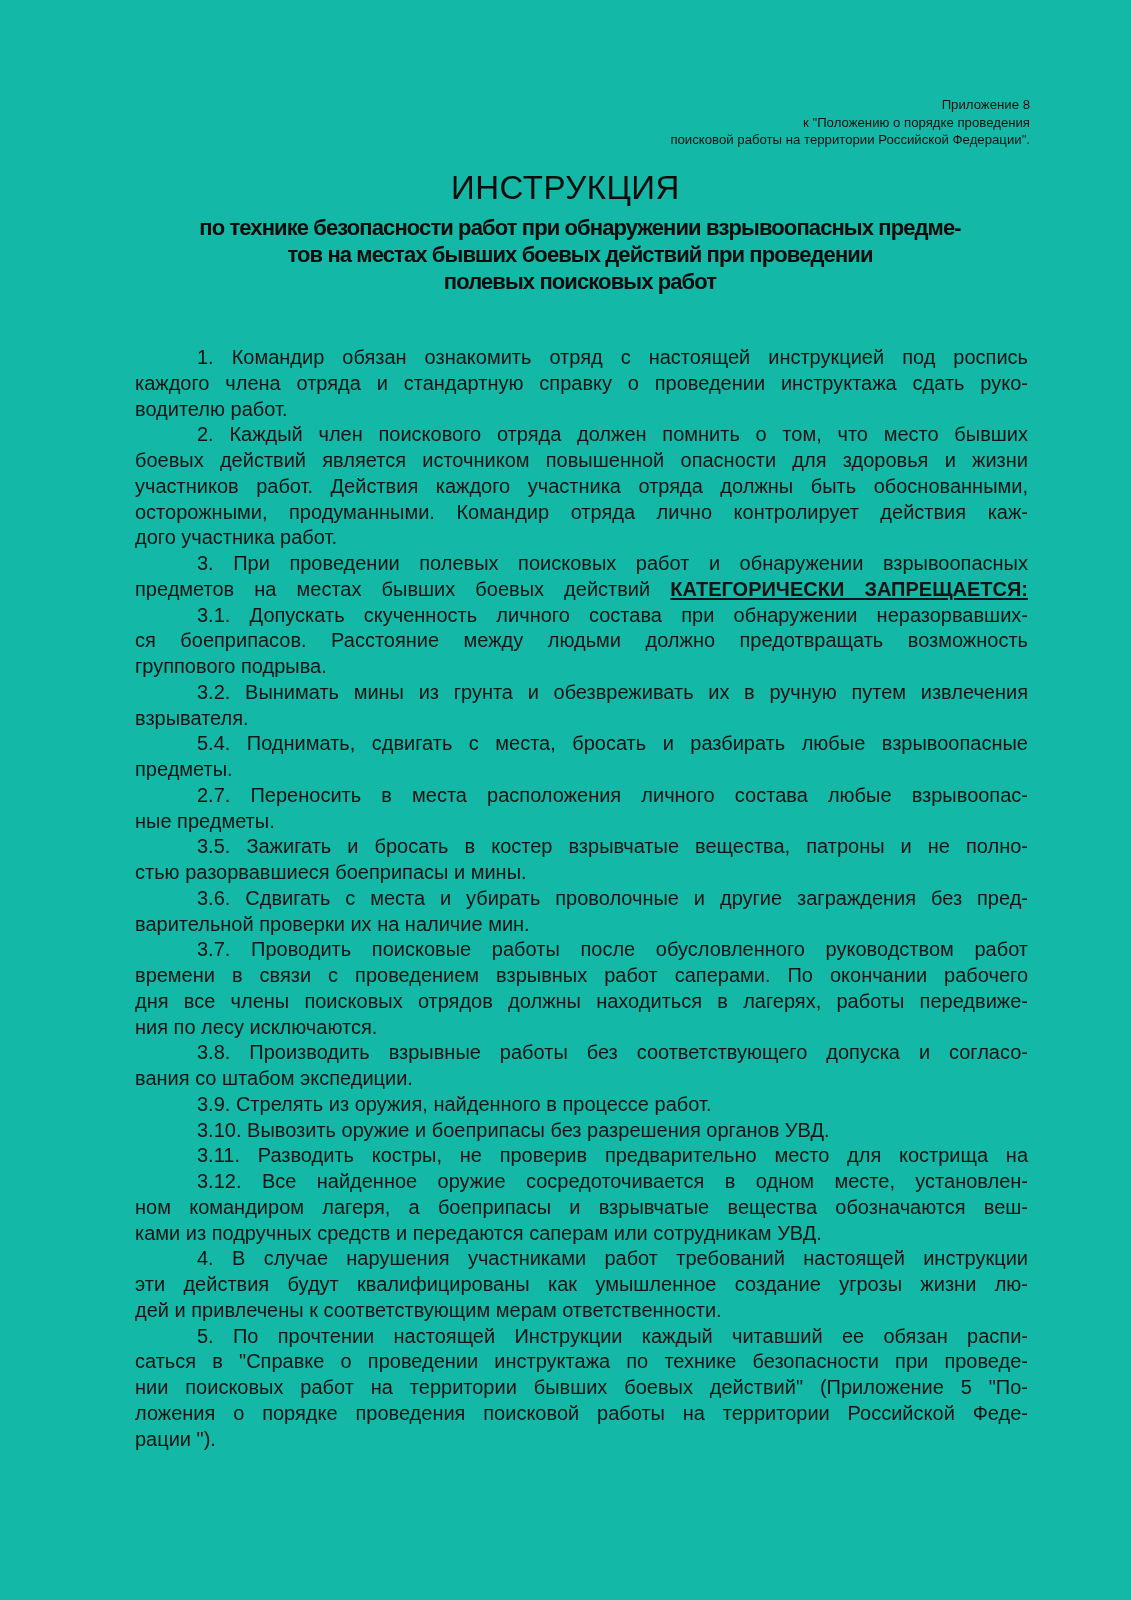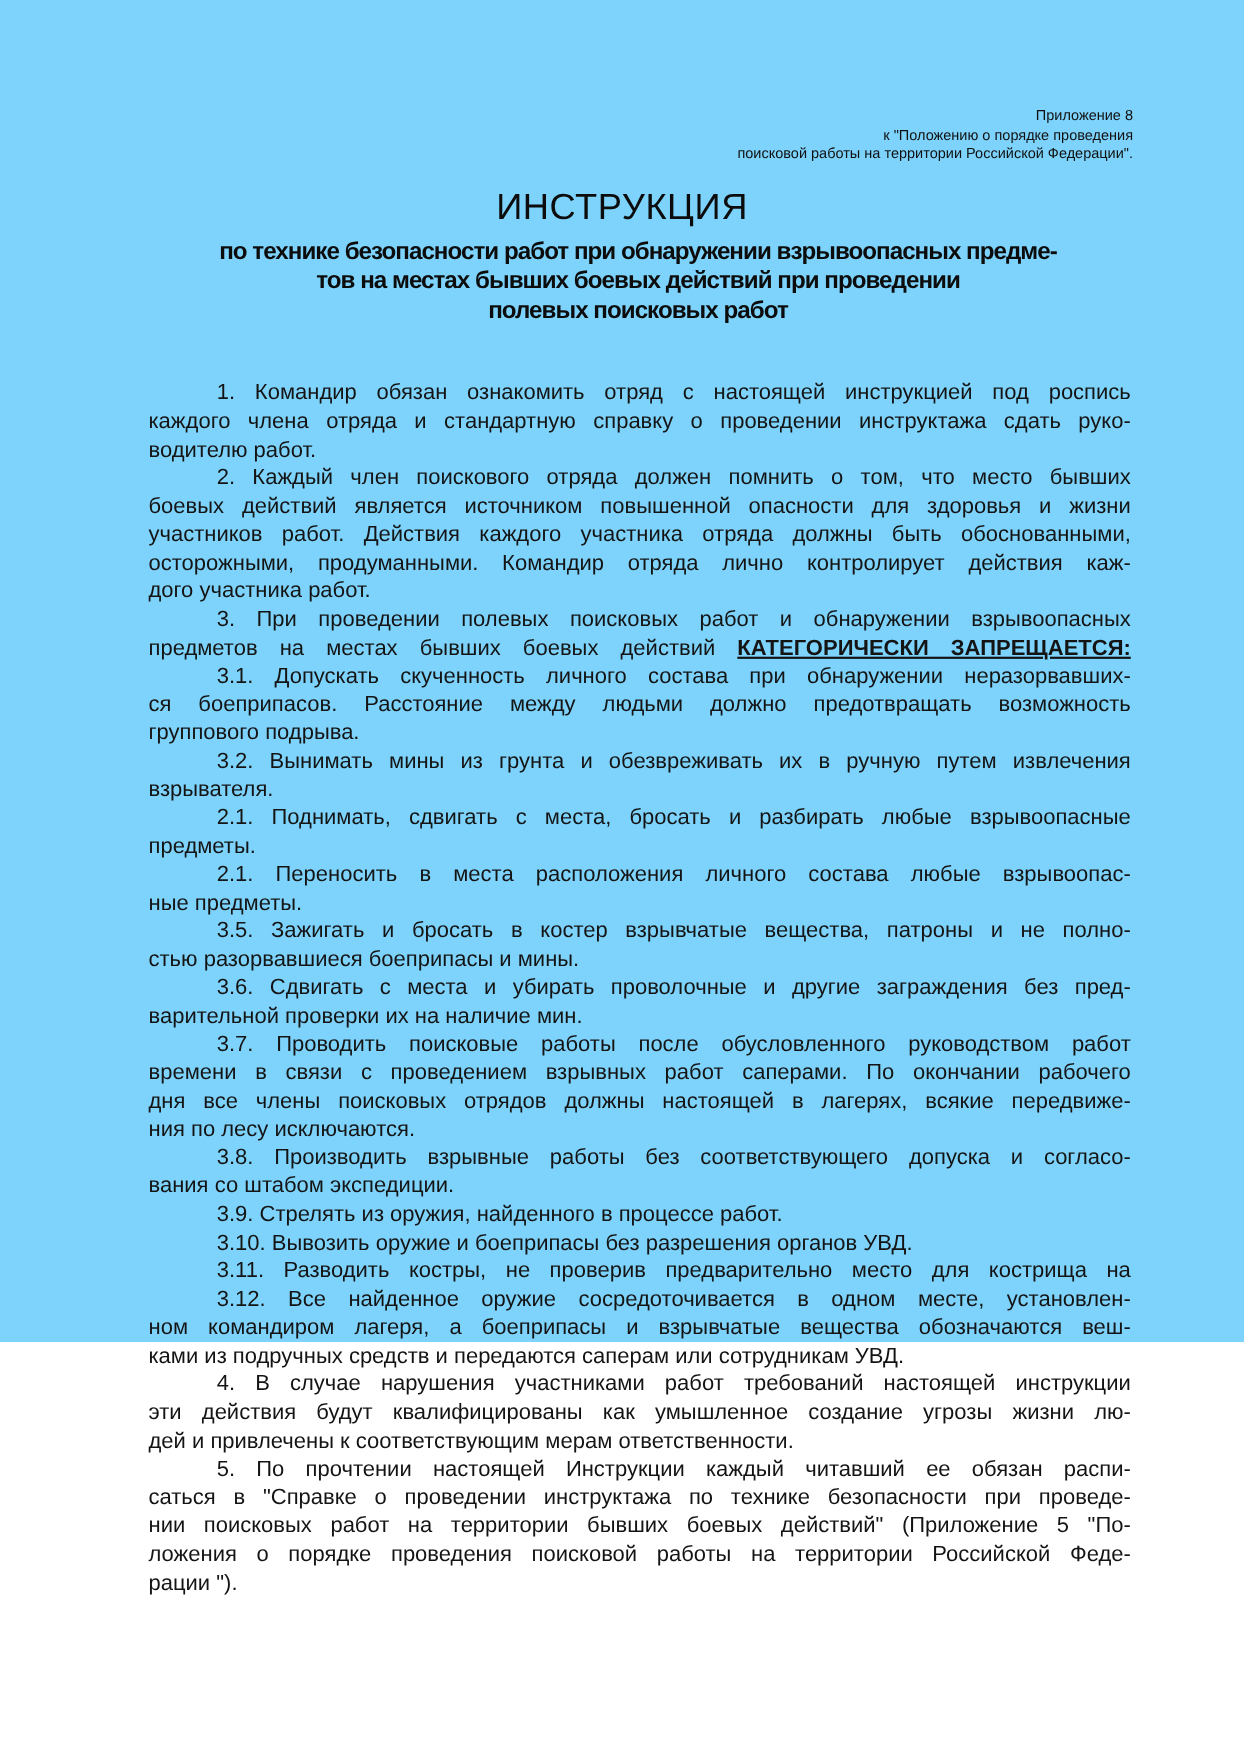--- a/index.html
+++ b/index.html
@@ -18,8 +18,8 @@
     .page {
       position: absolute;
       left: 0; top: 0;
-      width: 1131px; height: 1220px;
-      background: #7dd3fc;
+      width: 1131px; height: 1600px;
+      background: #14b8a6;
     }
     .appendix-note {
       position: absolute;

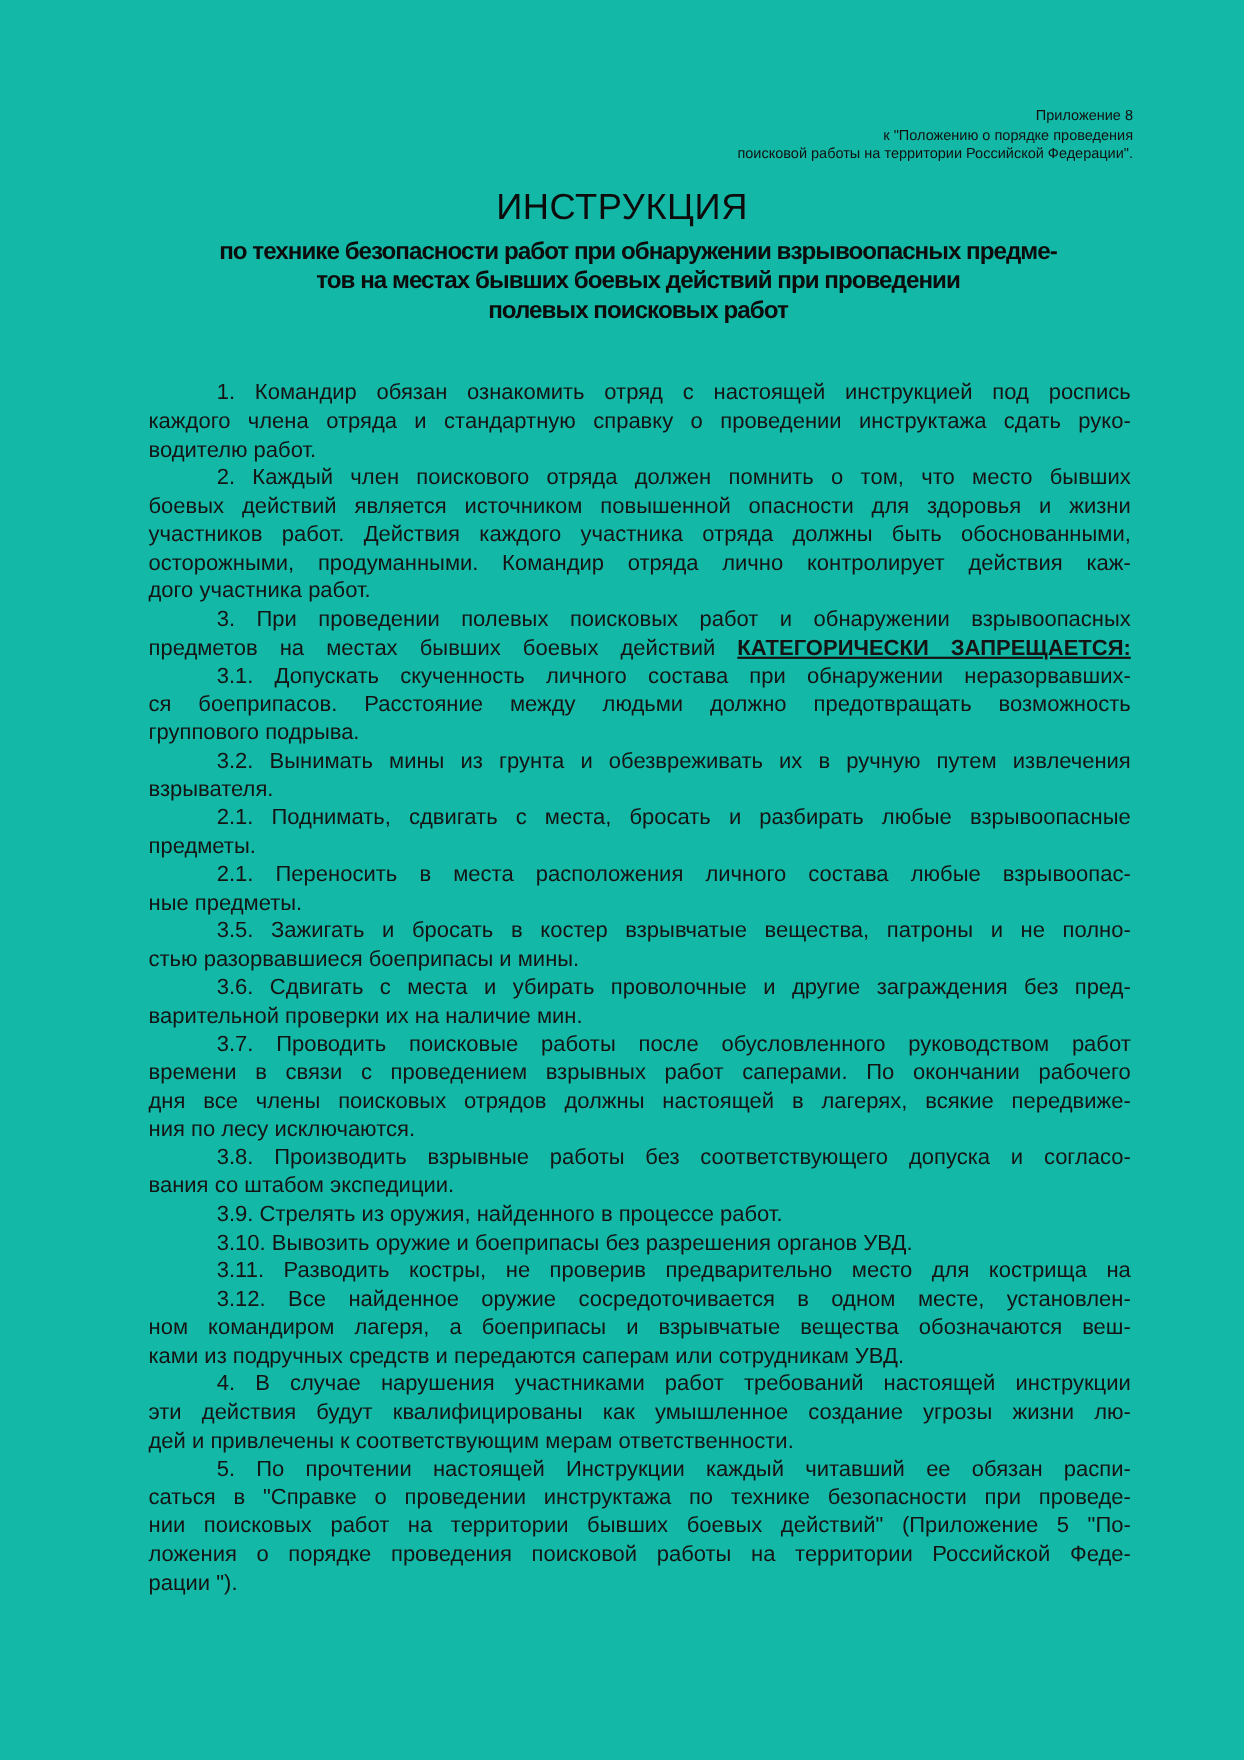--- a/index.html
+++ b/index.html
@@ -136,7 +136,7 @@
     </div>
 
     <div>
-      <span class="line indent">2.1. Поднимать, сдвигать с места, бросать и разбирать любые взрывоопасные</span>
+      <span class="line indent">5.4. Поднимать, сдвигать с места, бросать и разбирать любые взрывоопасные</span>
       <span class="line last">предметы.</span>
     </div>
 

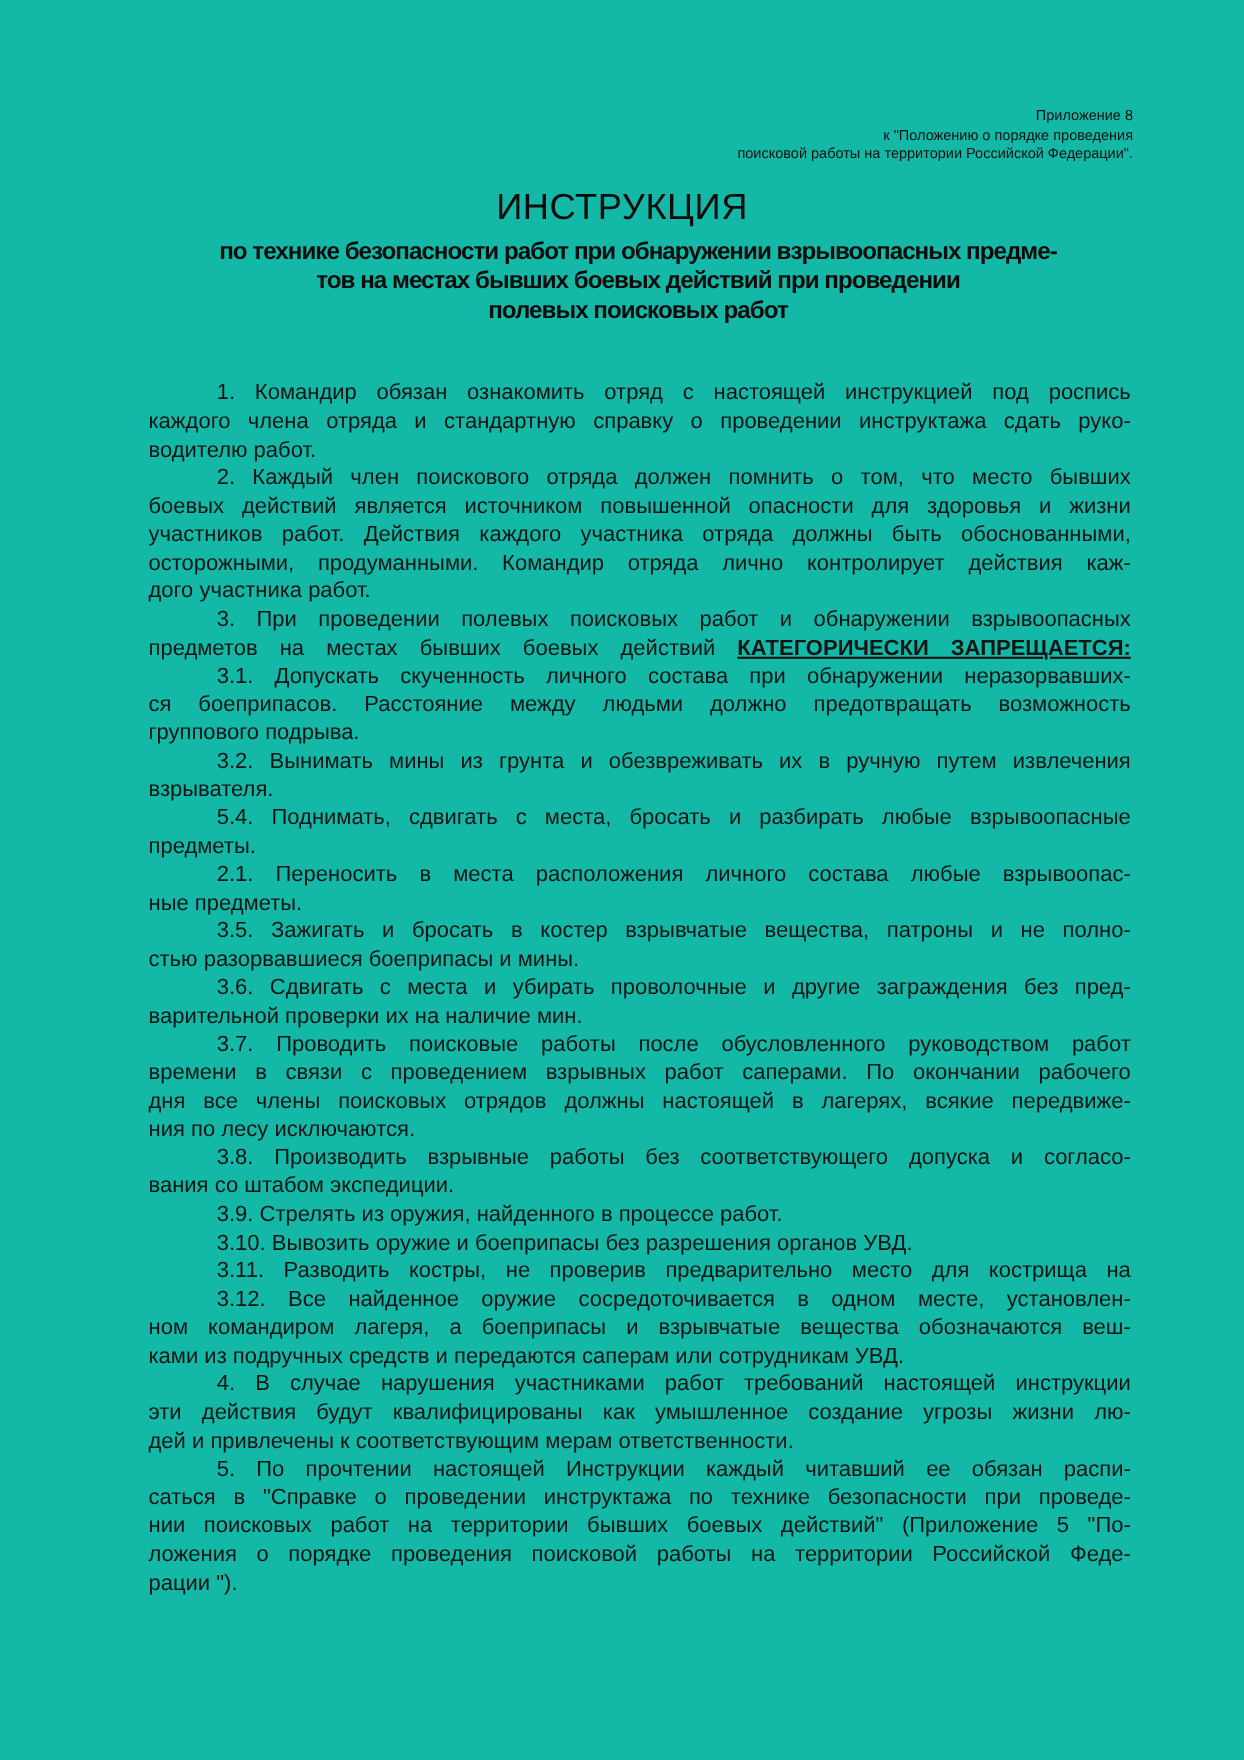--- a/index.html
+++ b/index.html
@@ -141,7 +141,7 @@
     </div>
 
     <div>
-      <span class="line indent">2.1. Переносить в места расположения личного состава любые взрывоопас-</span>
+      <span class="line indent">2.7. Переносить в места расположения личного состава любые взрывоопас-</span>
       <span class="line last">ные предметы.</span>
     </div>
 

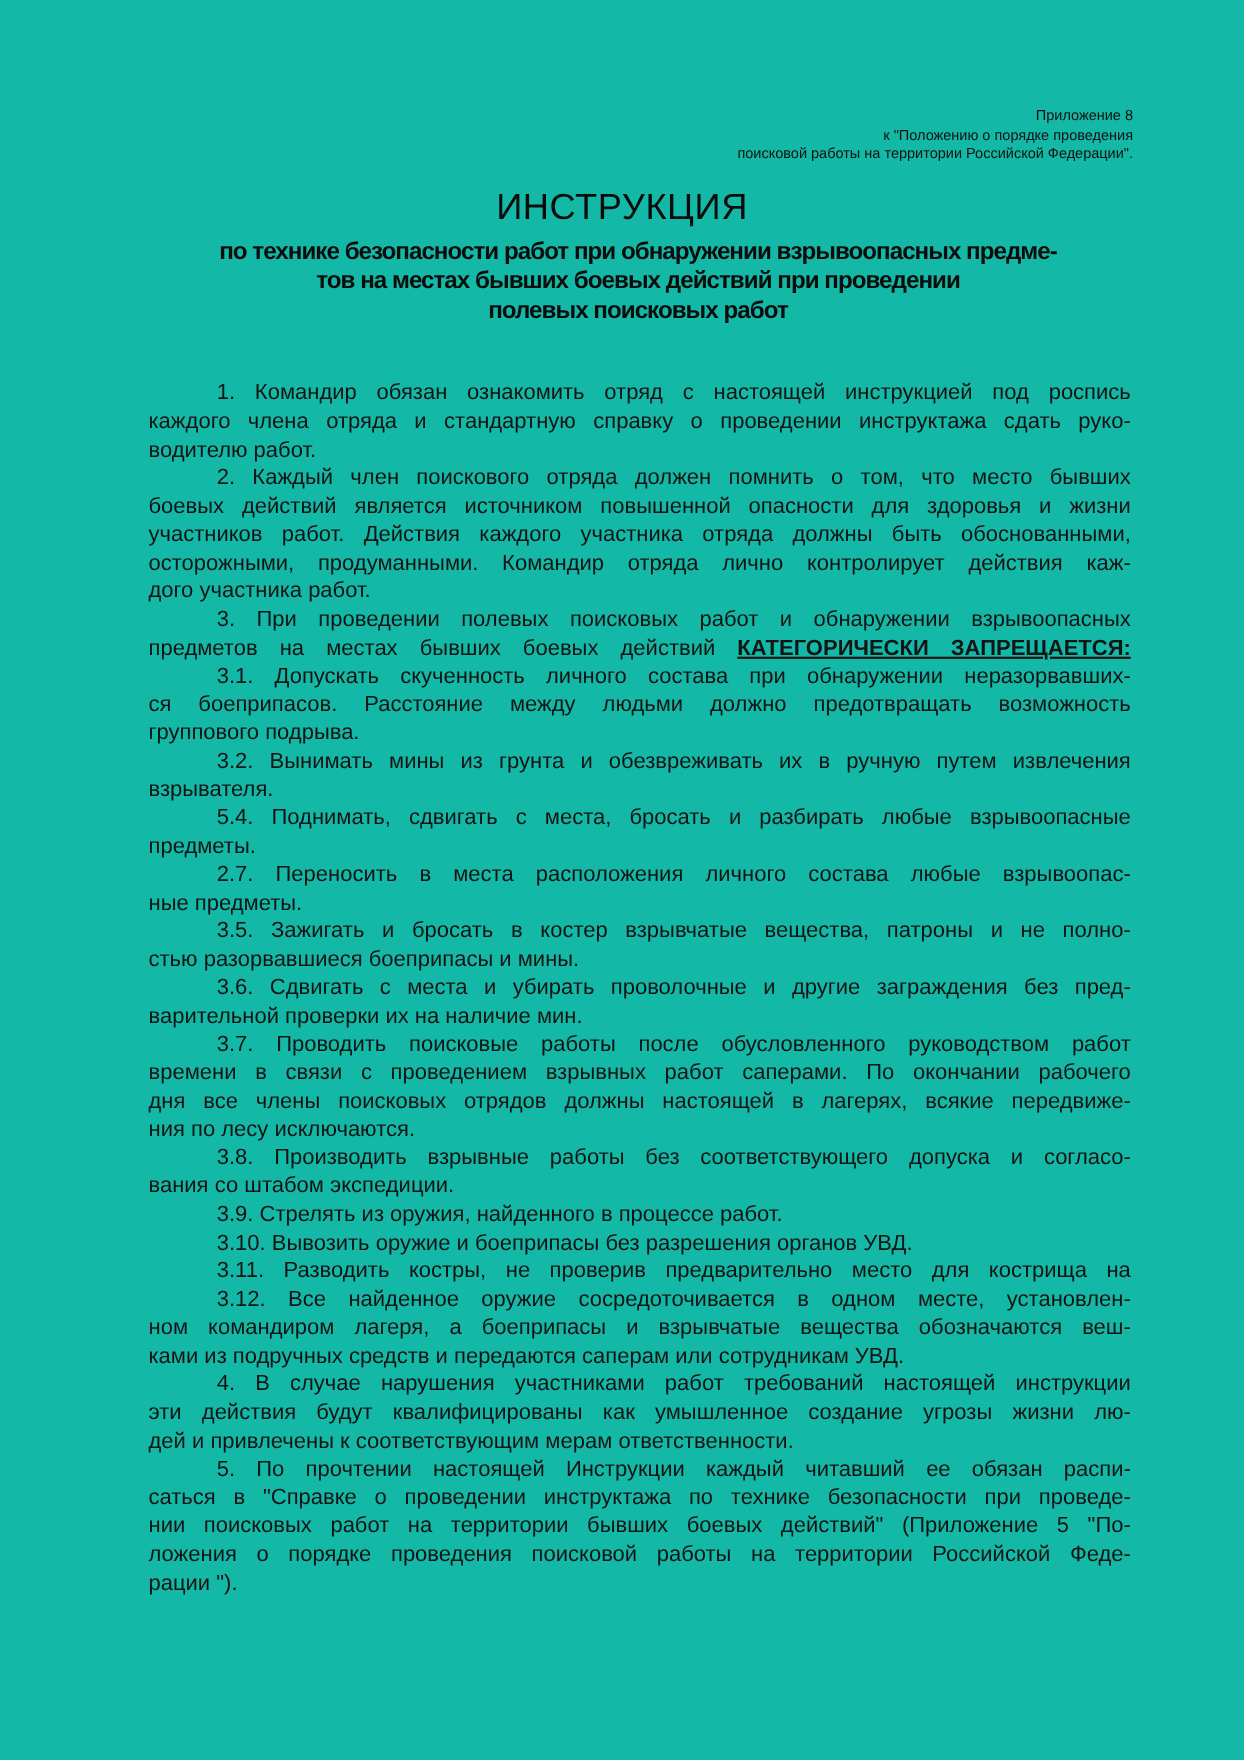--- a/index.html
+++ b/index.html
@@ -158,7 +158,7 @@
     <div>
       <span class="line indent">3.7. Проводить поисковые работы после обусловленного руководством работ</span>
       <span class="line">времени в связи с проведением взрывных работ саперами. По окончании рабочего</span>
-      <span class="line">дня все члены поисковых отрядов должны настоящей в лагерях, всякие передвиже-</span>
+      <span class="line">дня все члены поисковых отрядов должны находиться в лагерях, работы передвиже-</span>
       <span class="line last">ния по лесу исключаются.</span>
     </div>
 

